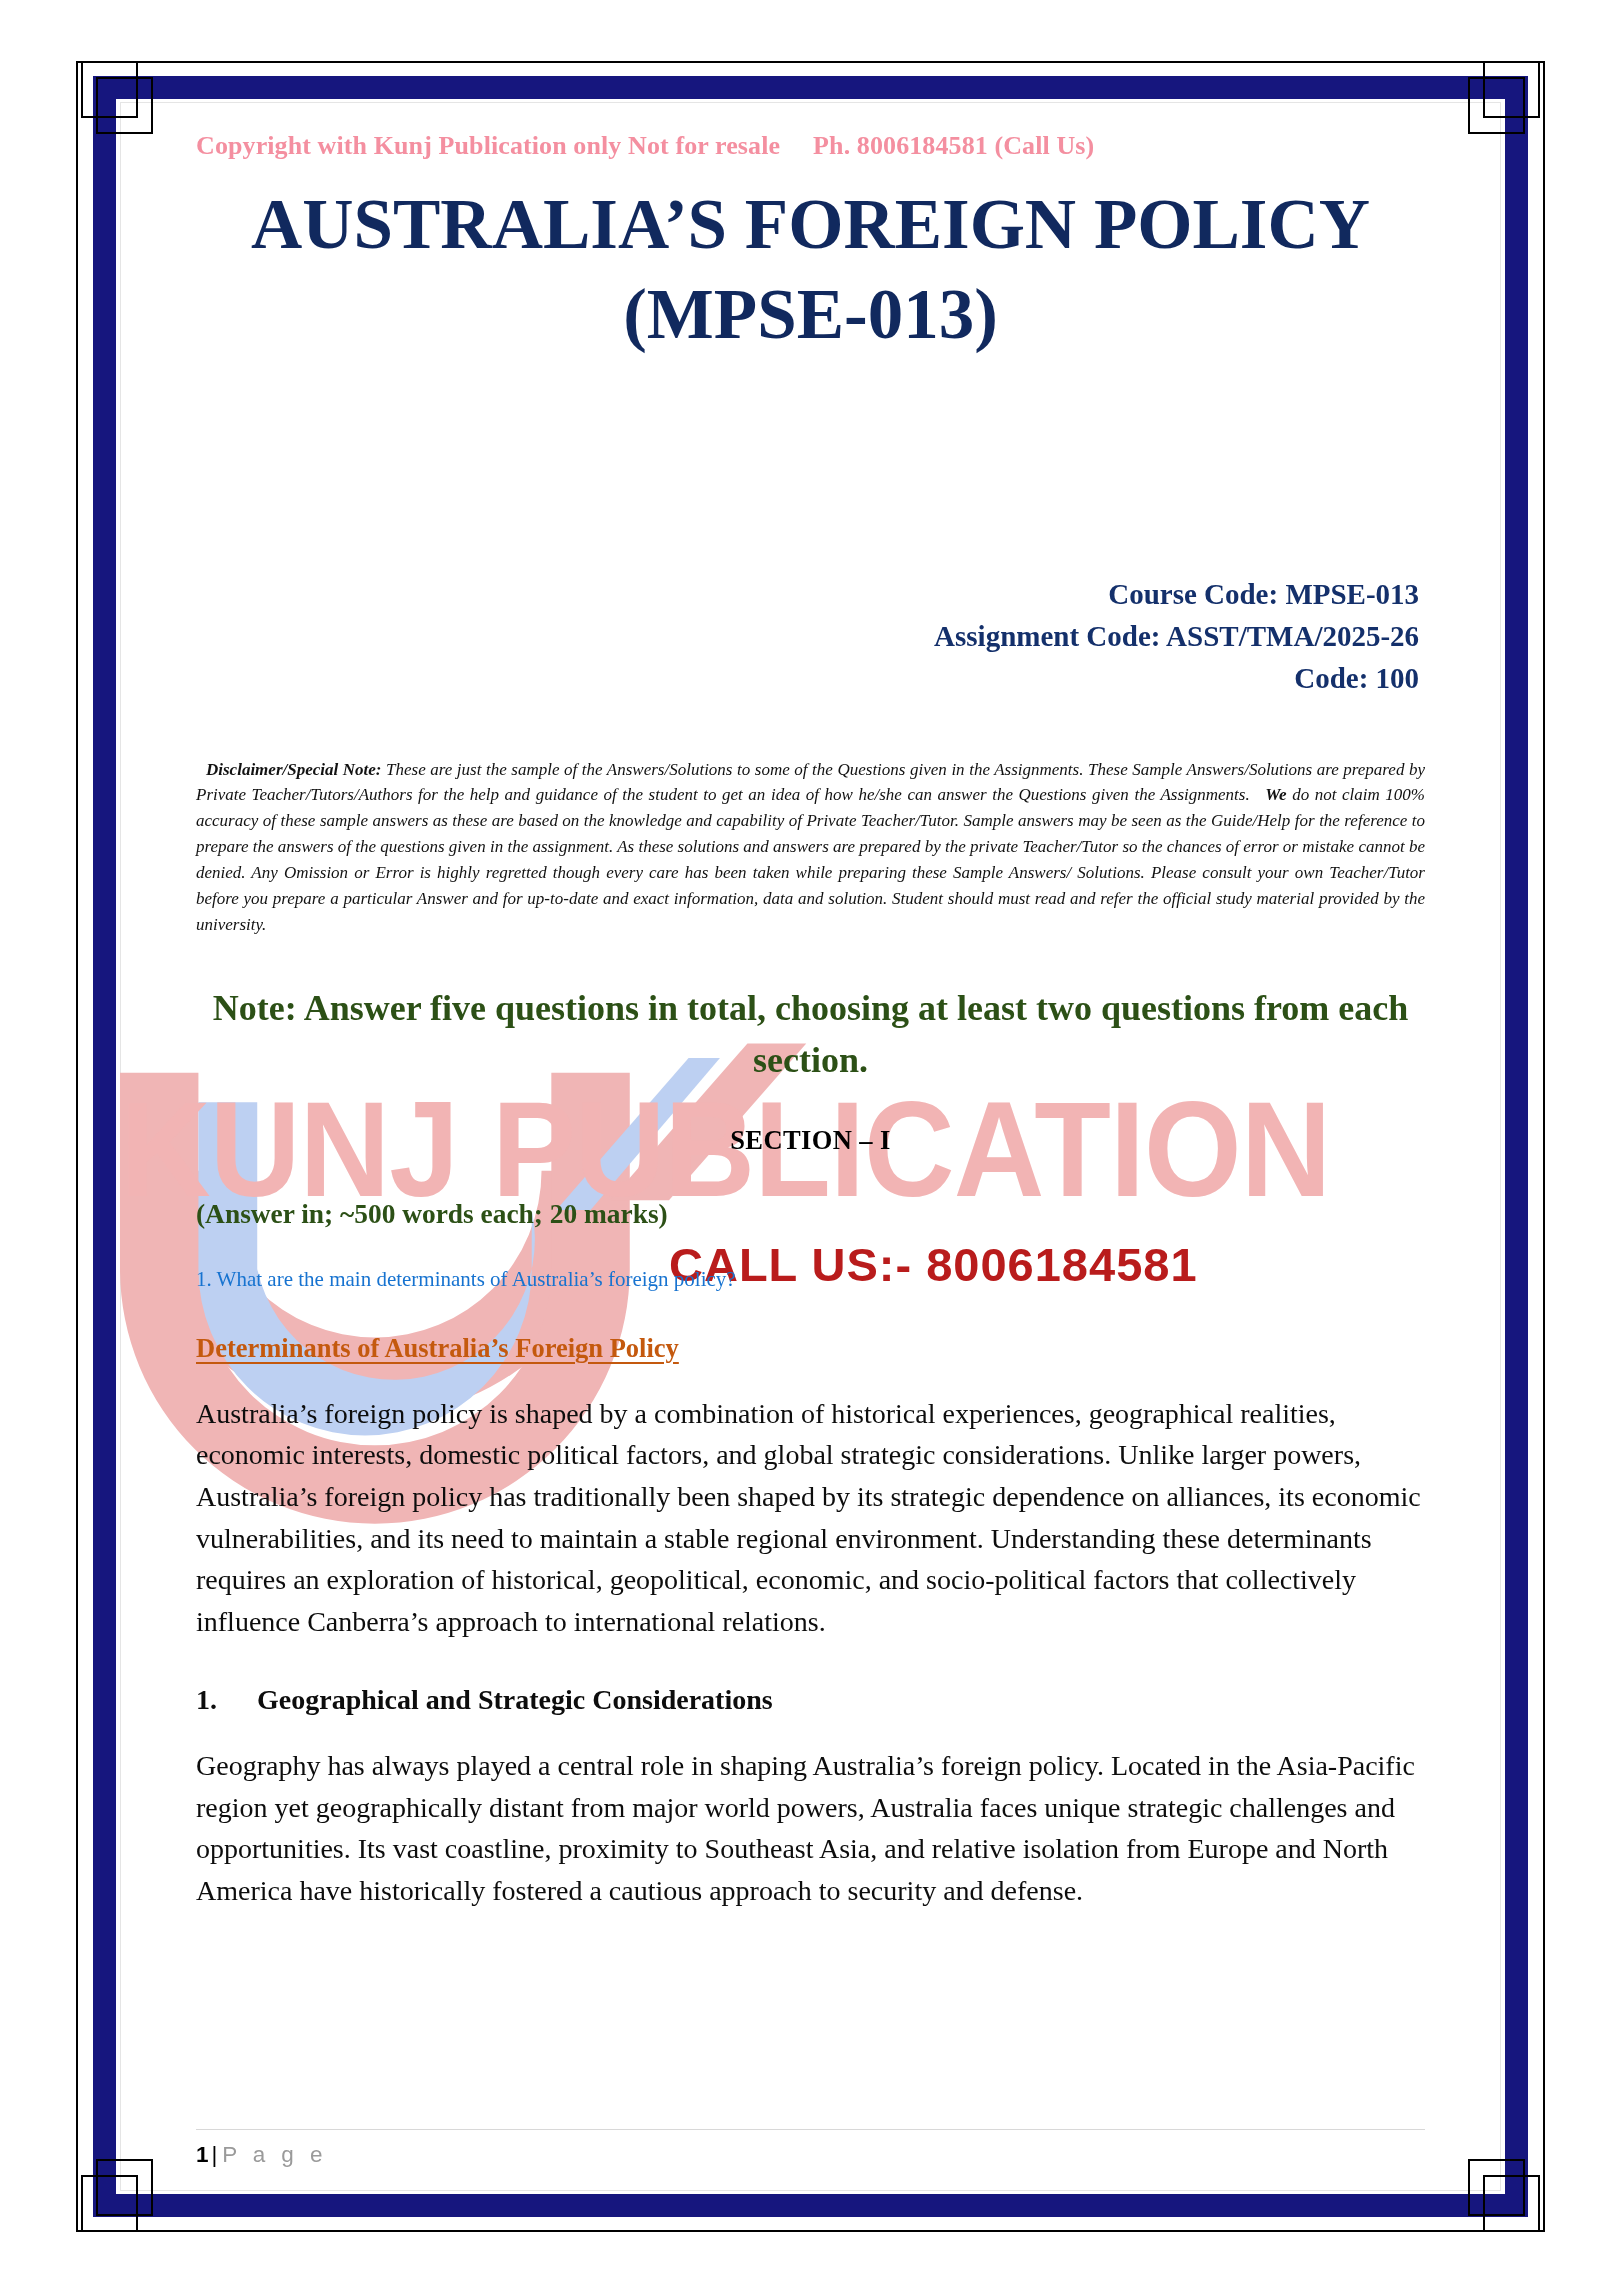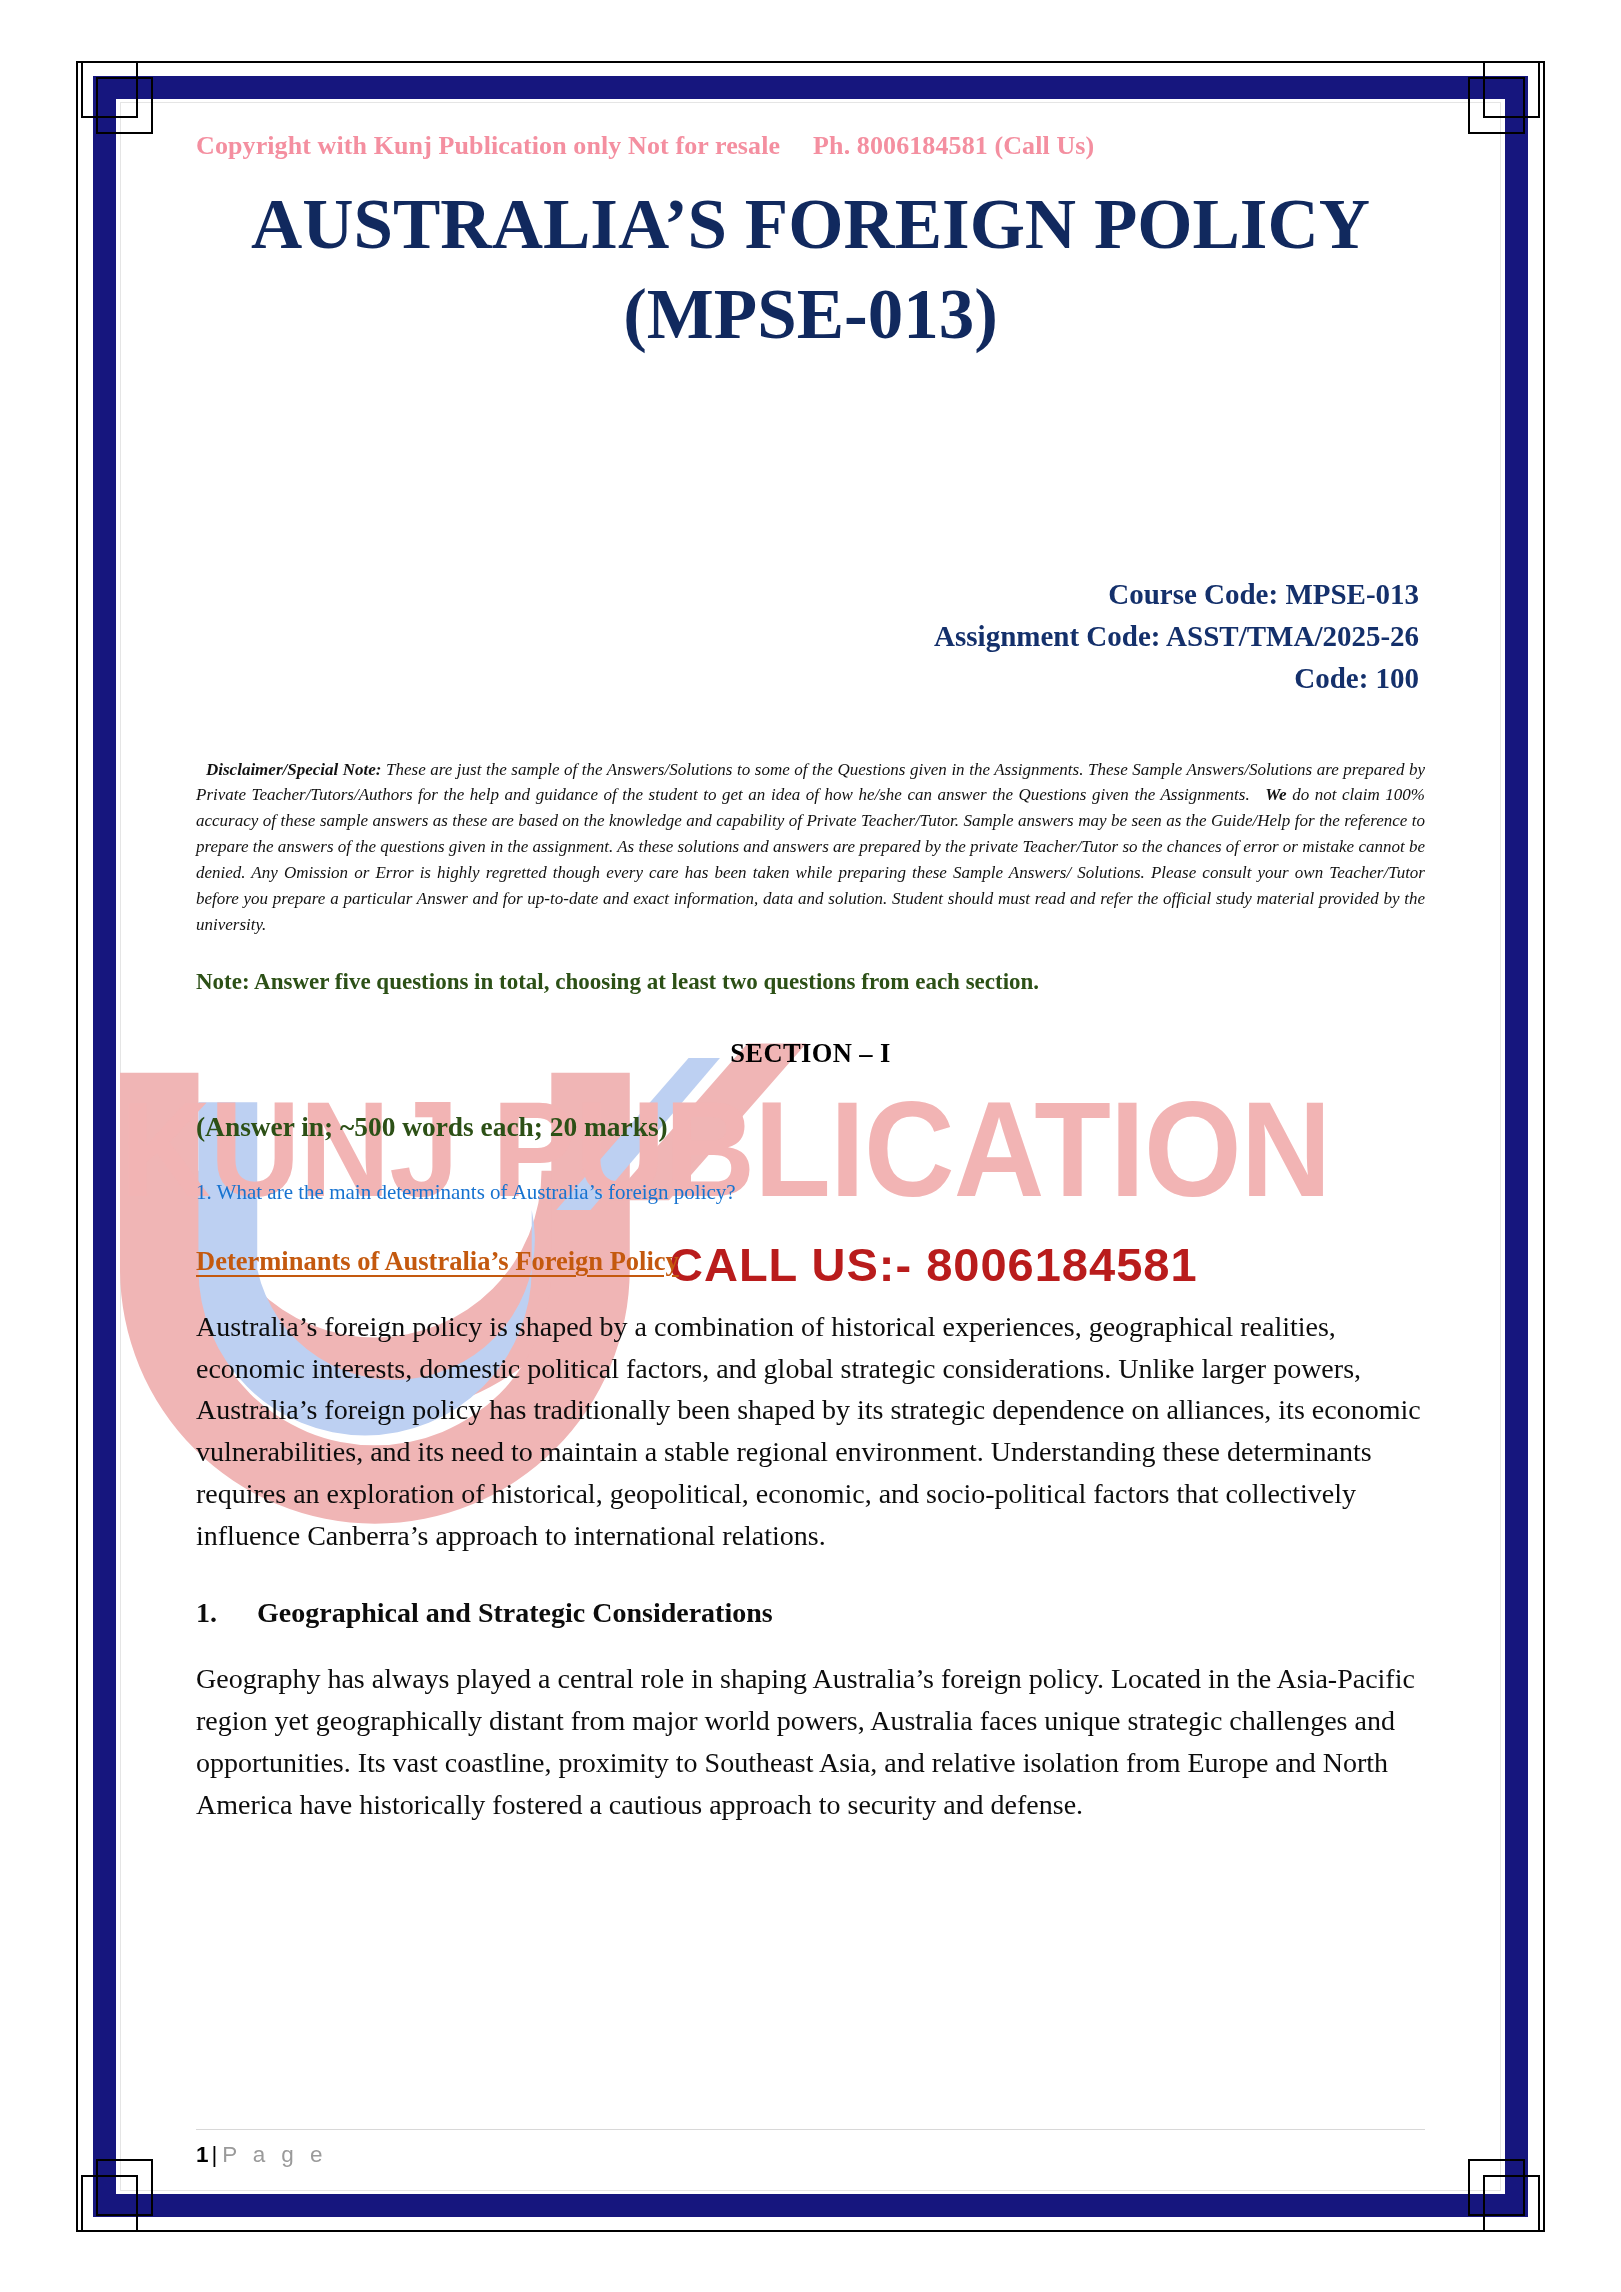--- a/index.html
+++ b/index.html
@@ -158,10 +158,11 @@
   .note-line {
     font-family: "Liberation Serif", "DejaVu Serif", serif;
     font-weight: bold;
-    font-size: 23px;
+    font-size: 36px;
     line-height: 1.42;
     color: #2c5016;
-    margin-top: 29px;
+    margin-top: 46px;
+    text-align: center;
   }
 
   .section-head {

